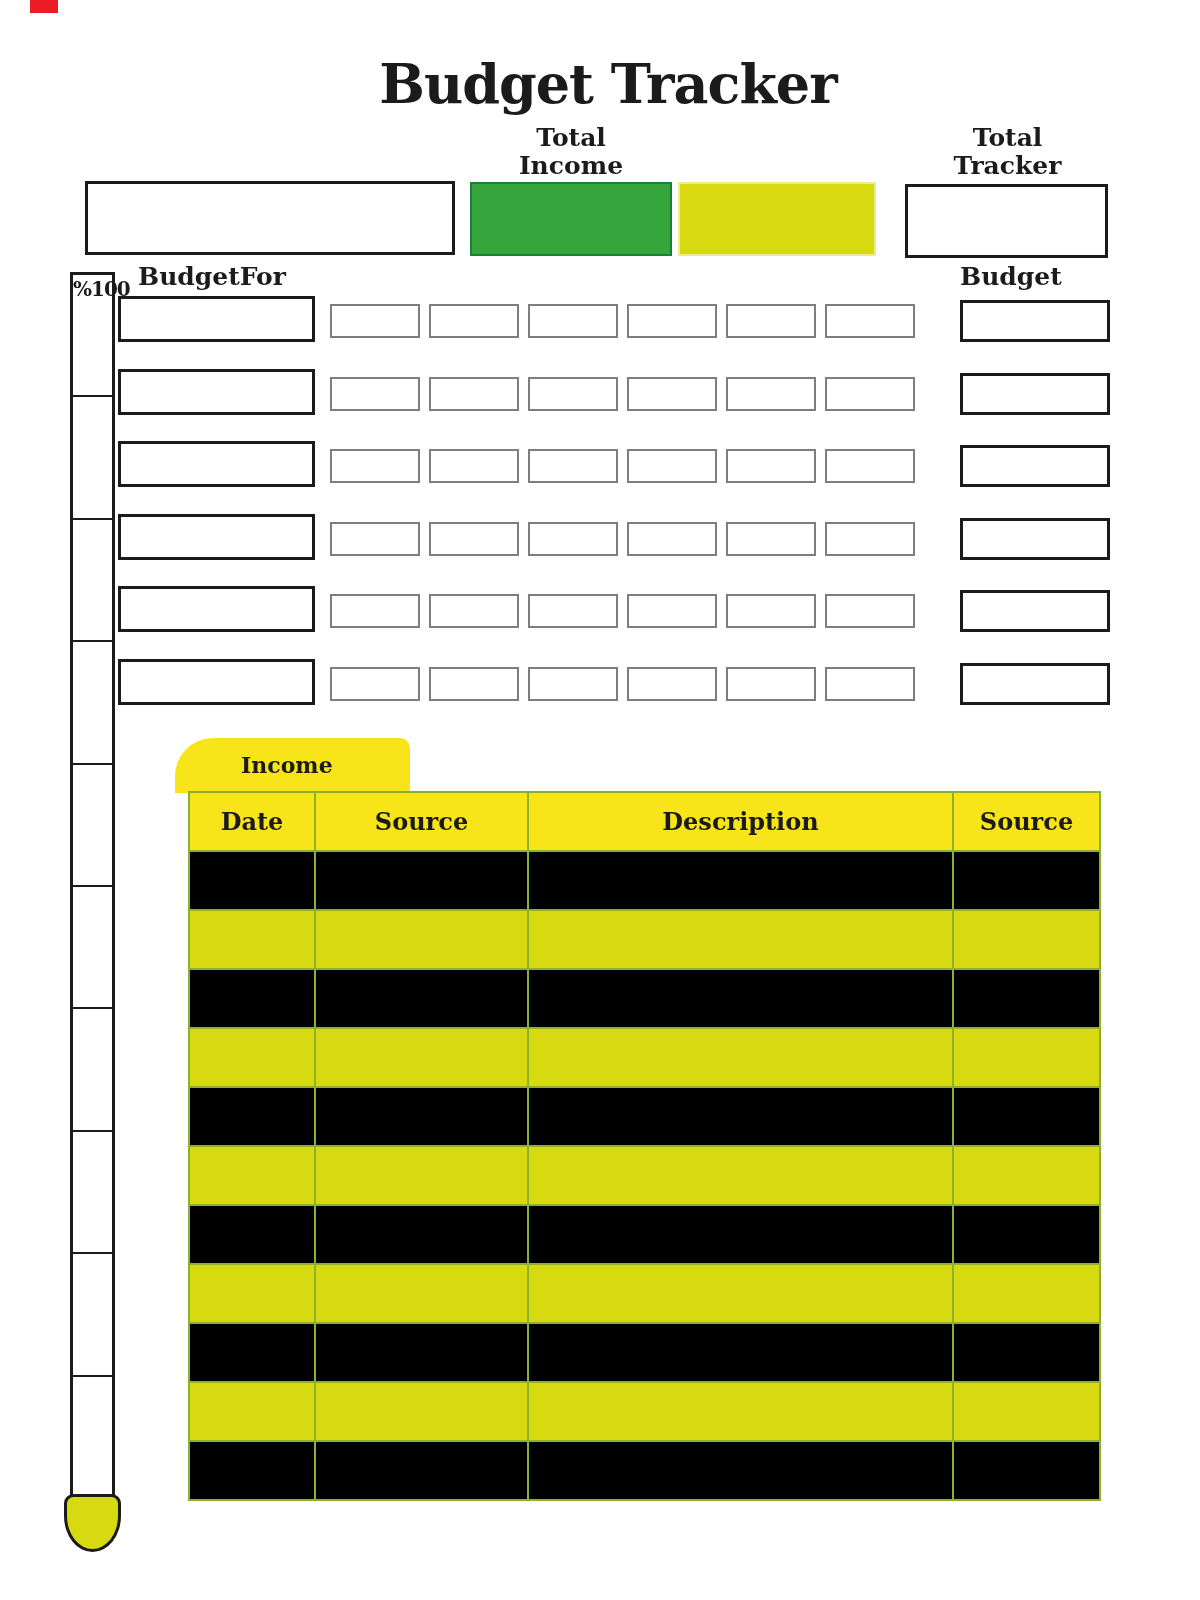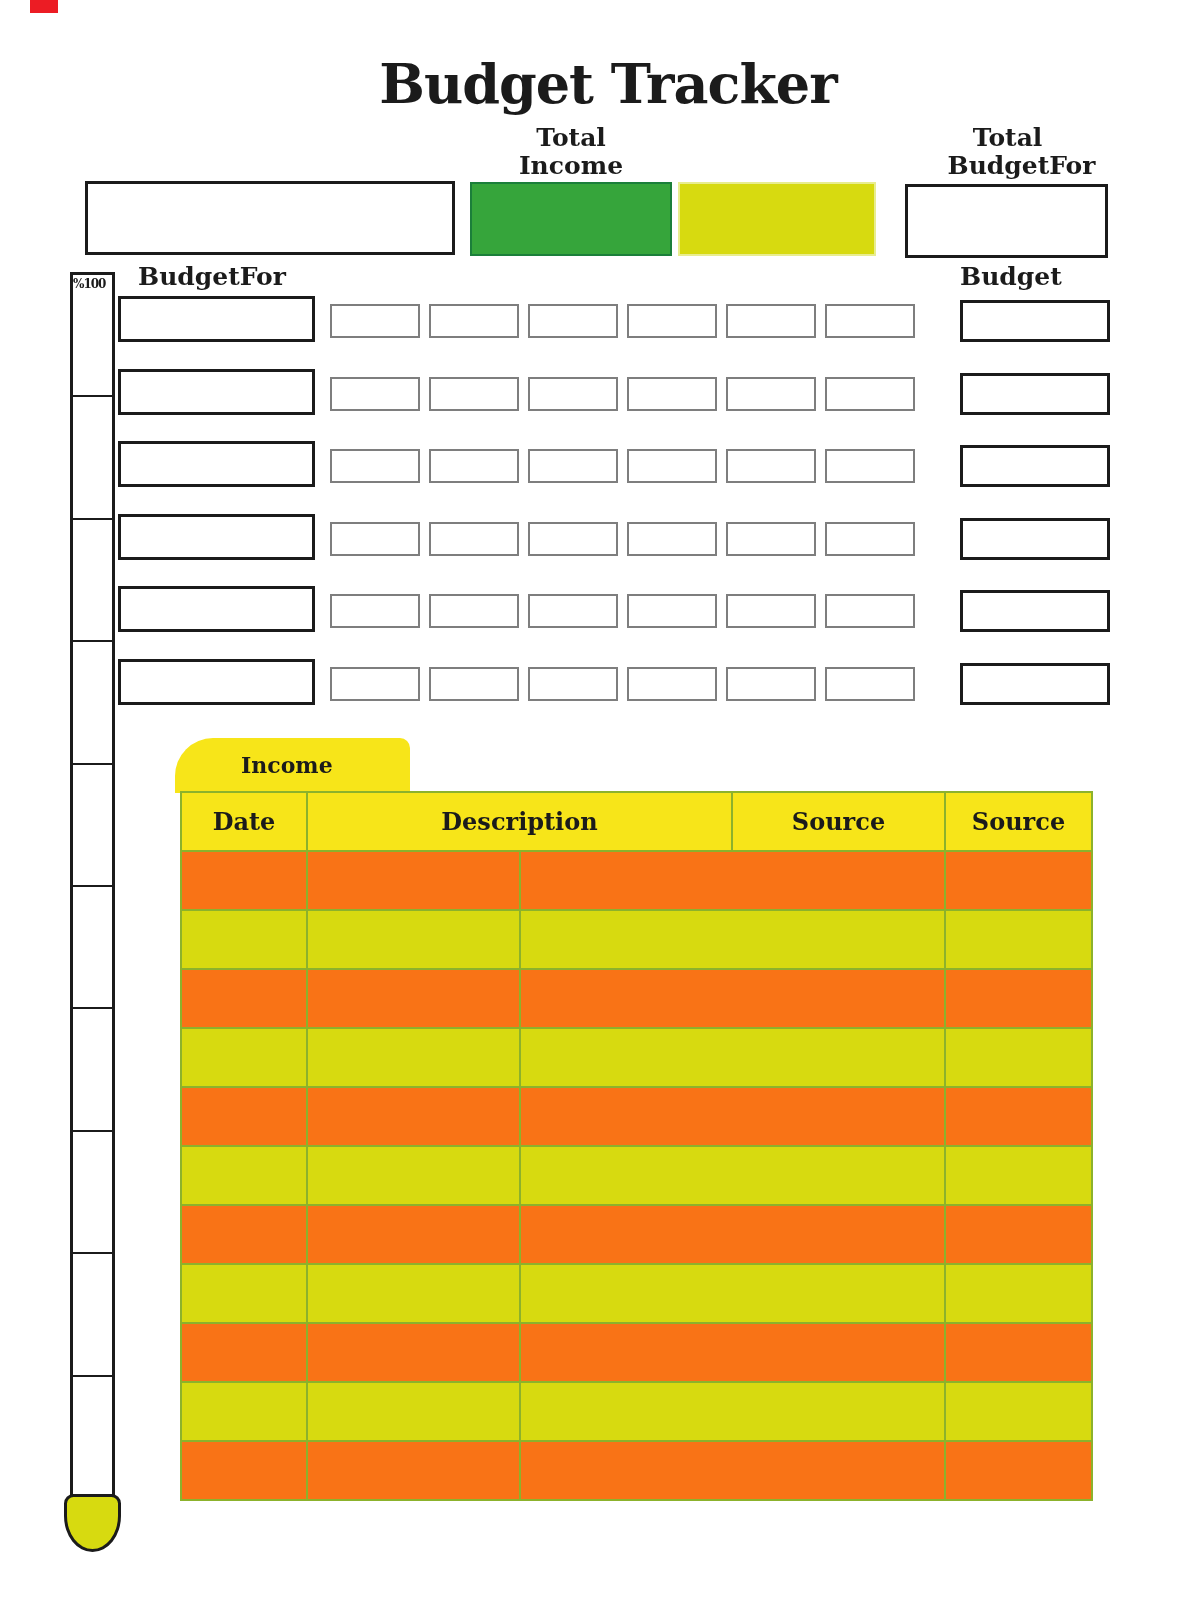--- a/index.html
+++ b/index.html
@@ -78,7 +78,7 @@
     <div class="wrap">Total Income</div>
   </div>
   <div class="lbl lbl-expenses">
-    <div class="wrap">Total BudgetFor</div>
+    <div class="wrap">Total Tracker</div>
   </div>
 
   <div class="box month-box"></div>

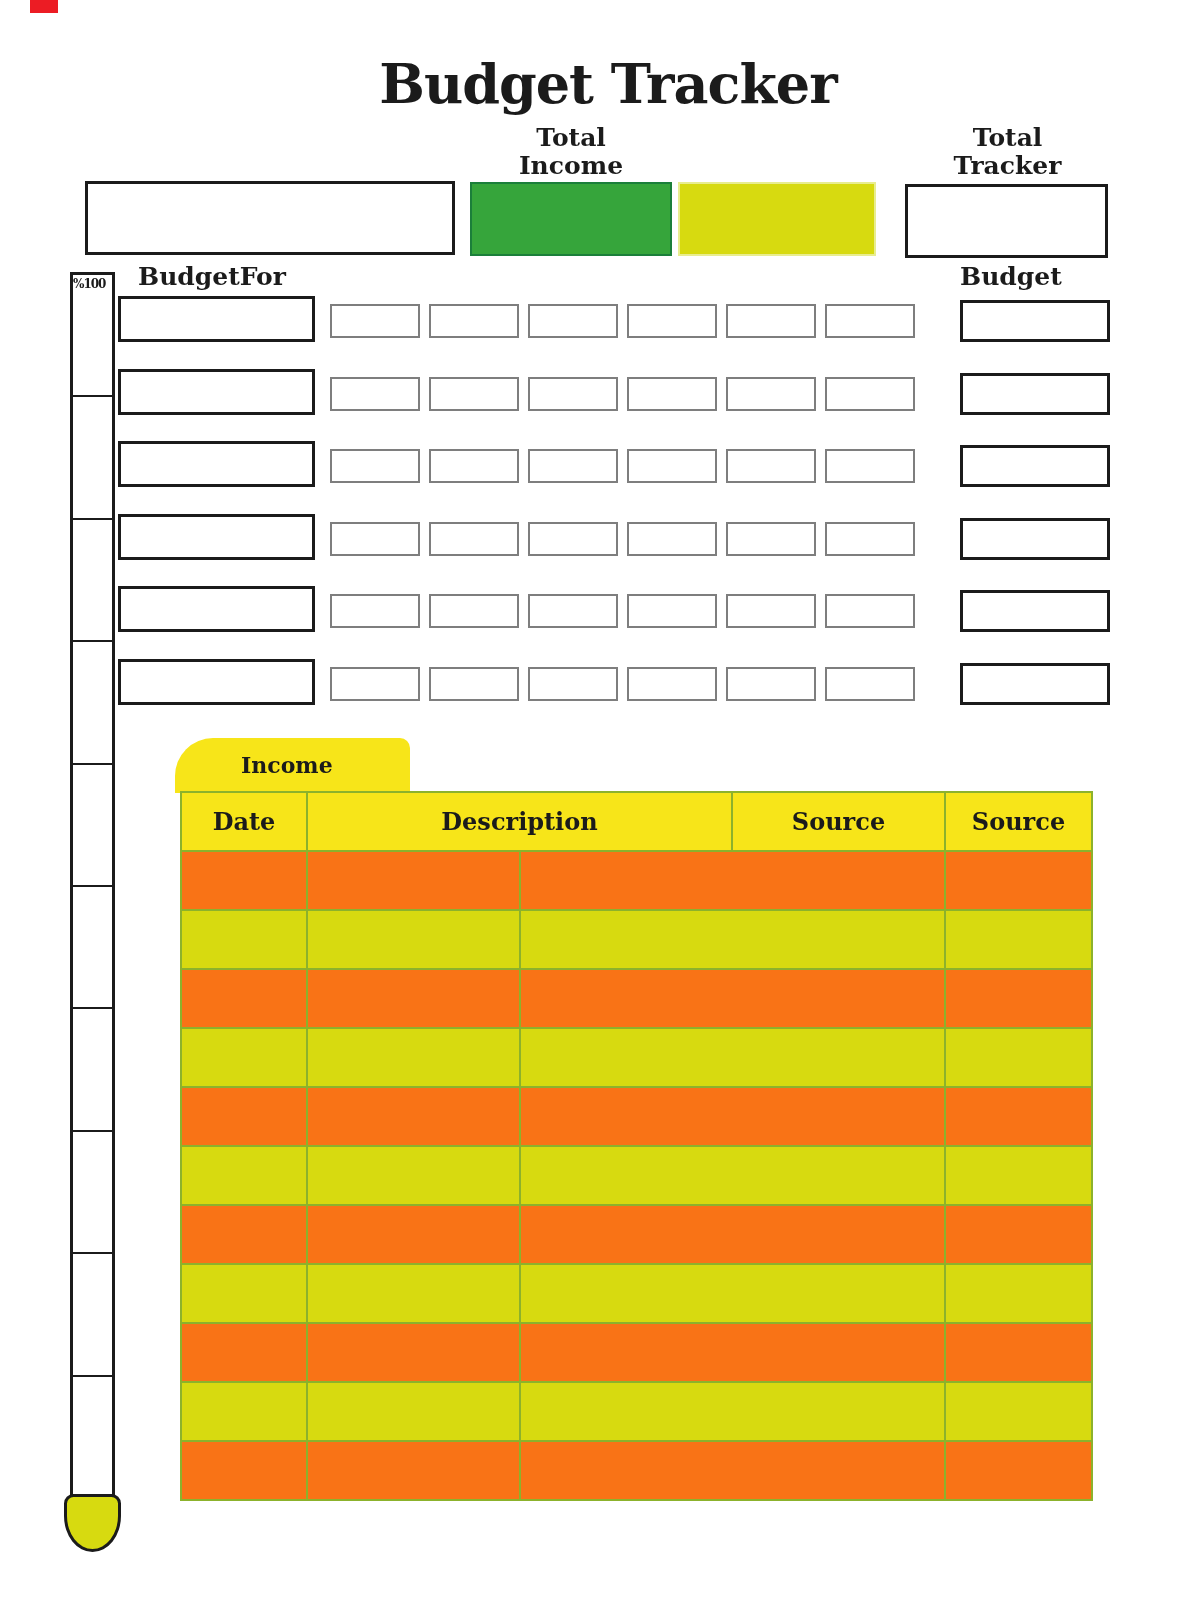--- a/index.html
+++ b/index.html
@@ -36,7 +36,7 @@
         border:3px solid var(--ink); background:#fff; display:flex; flex-direction:column;}
   .tube-seg{flex:1 1 0; border-bottom:2px solid var(--ink); background:#fff;}
   .tube-seg:last-child{border-bottom:none;}
-  .tube-label{position:absolute; left:73px; top:277px; font-weight:700; font-size:12px; letter-spacing:-1px;}
+  .tube-label{position:absolute; left:73px; top:277px; font-weight:700; font-size:20px; letter-spacing:-1px;}
   .bulb{position:absolute; left:64px; top:1494px; width:57px; height:58px;
         background:var(--ygreen); border:3px solid var(--ink);
         border-radius:10px 10px 30px 30px / 10px 10px 38px 38px;}

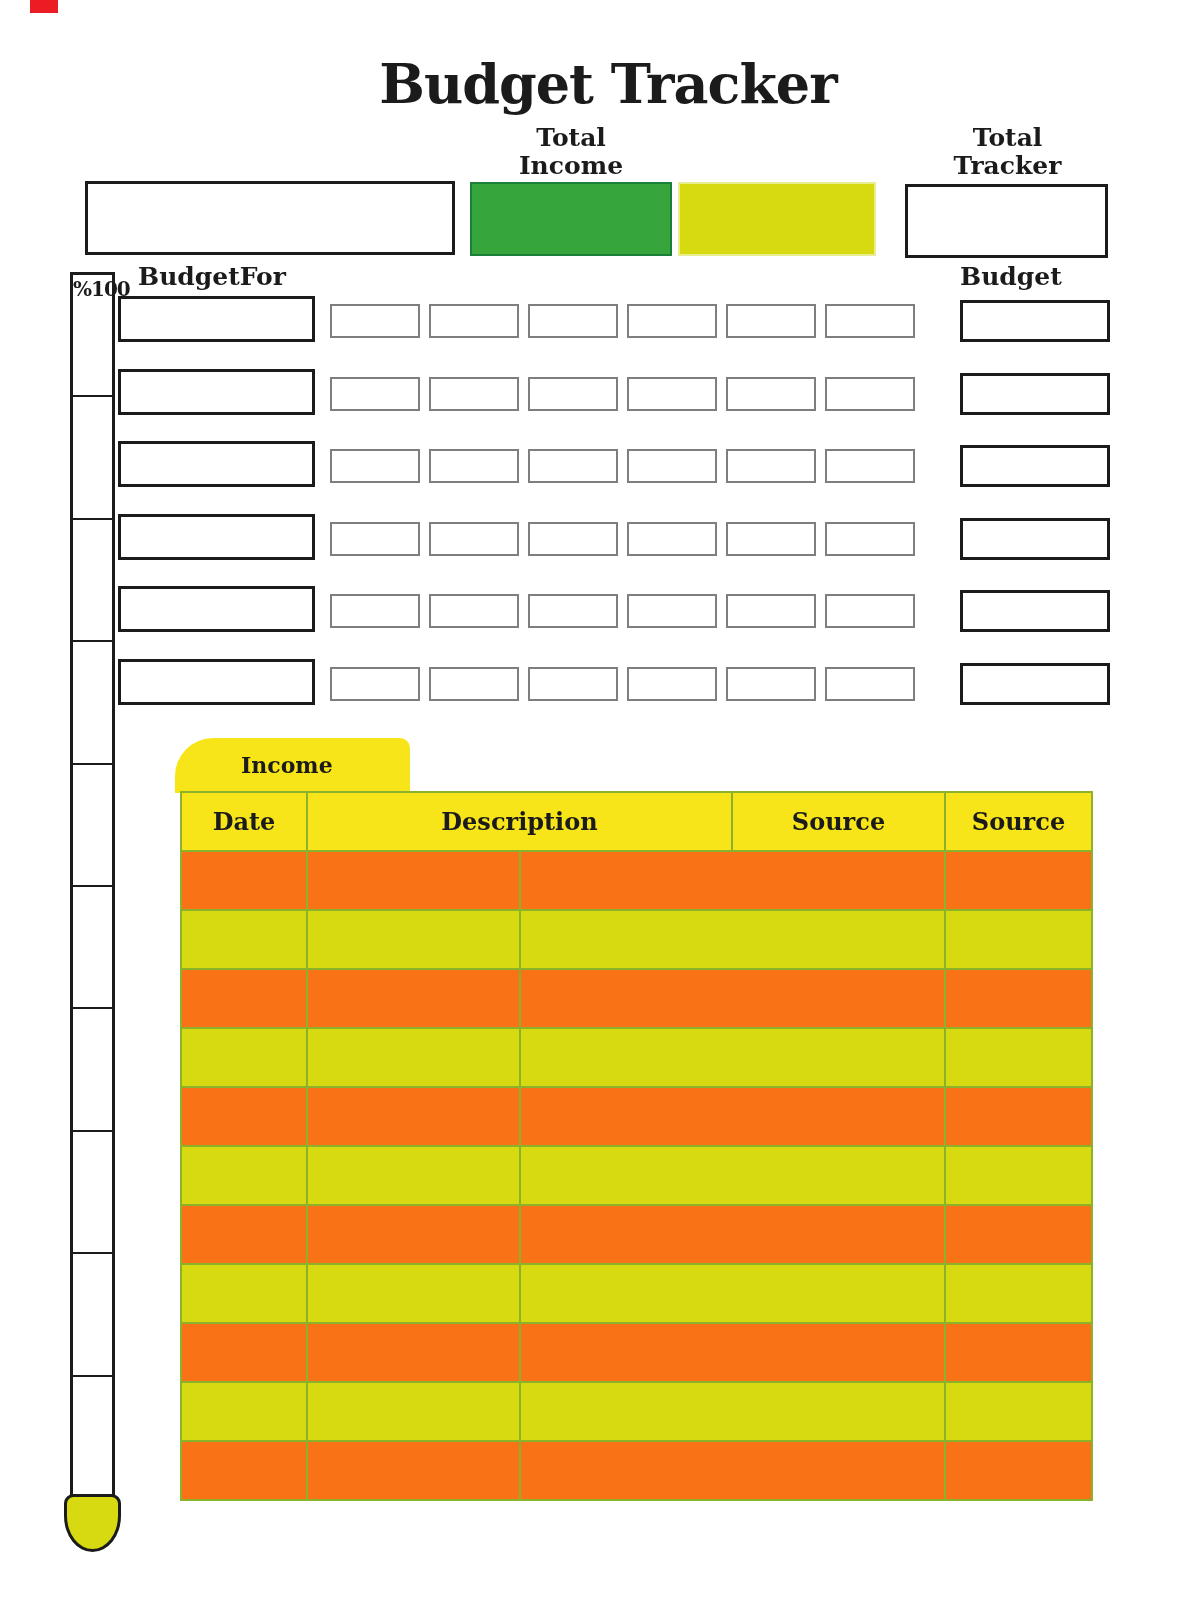--- a/index.html
+++ b/index.html
@@ -54,7 +54,7 @@
   .income-tab{position:absolute; left:175px; top:738px; width:235px; height:55px;
               background:var(--byellow); border-radius:38px 10px 0 0;
               font-weight:700; font-size:22px; line-height:55px; padding-left:66px;}
-  .itable{position:absolute; left:180px; top:791px; width:913px; border:2px solid var(--tborder); background:#f97316;}
+  .itable{position:absolute; left:188px; top:791px; width:913px; border:2px solid var(--tborder); background:#000000;}
   .t-row{display:flex; width:100%; height:59px;}
   .t-row.head{height:57px; background:var(--byellow);}
   .t-row.alt{background:var(--ygreen);}

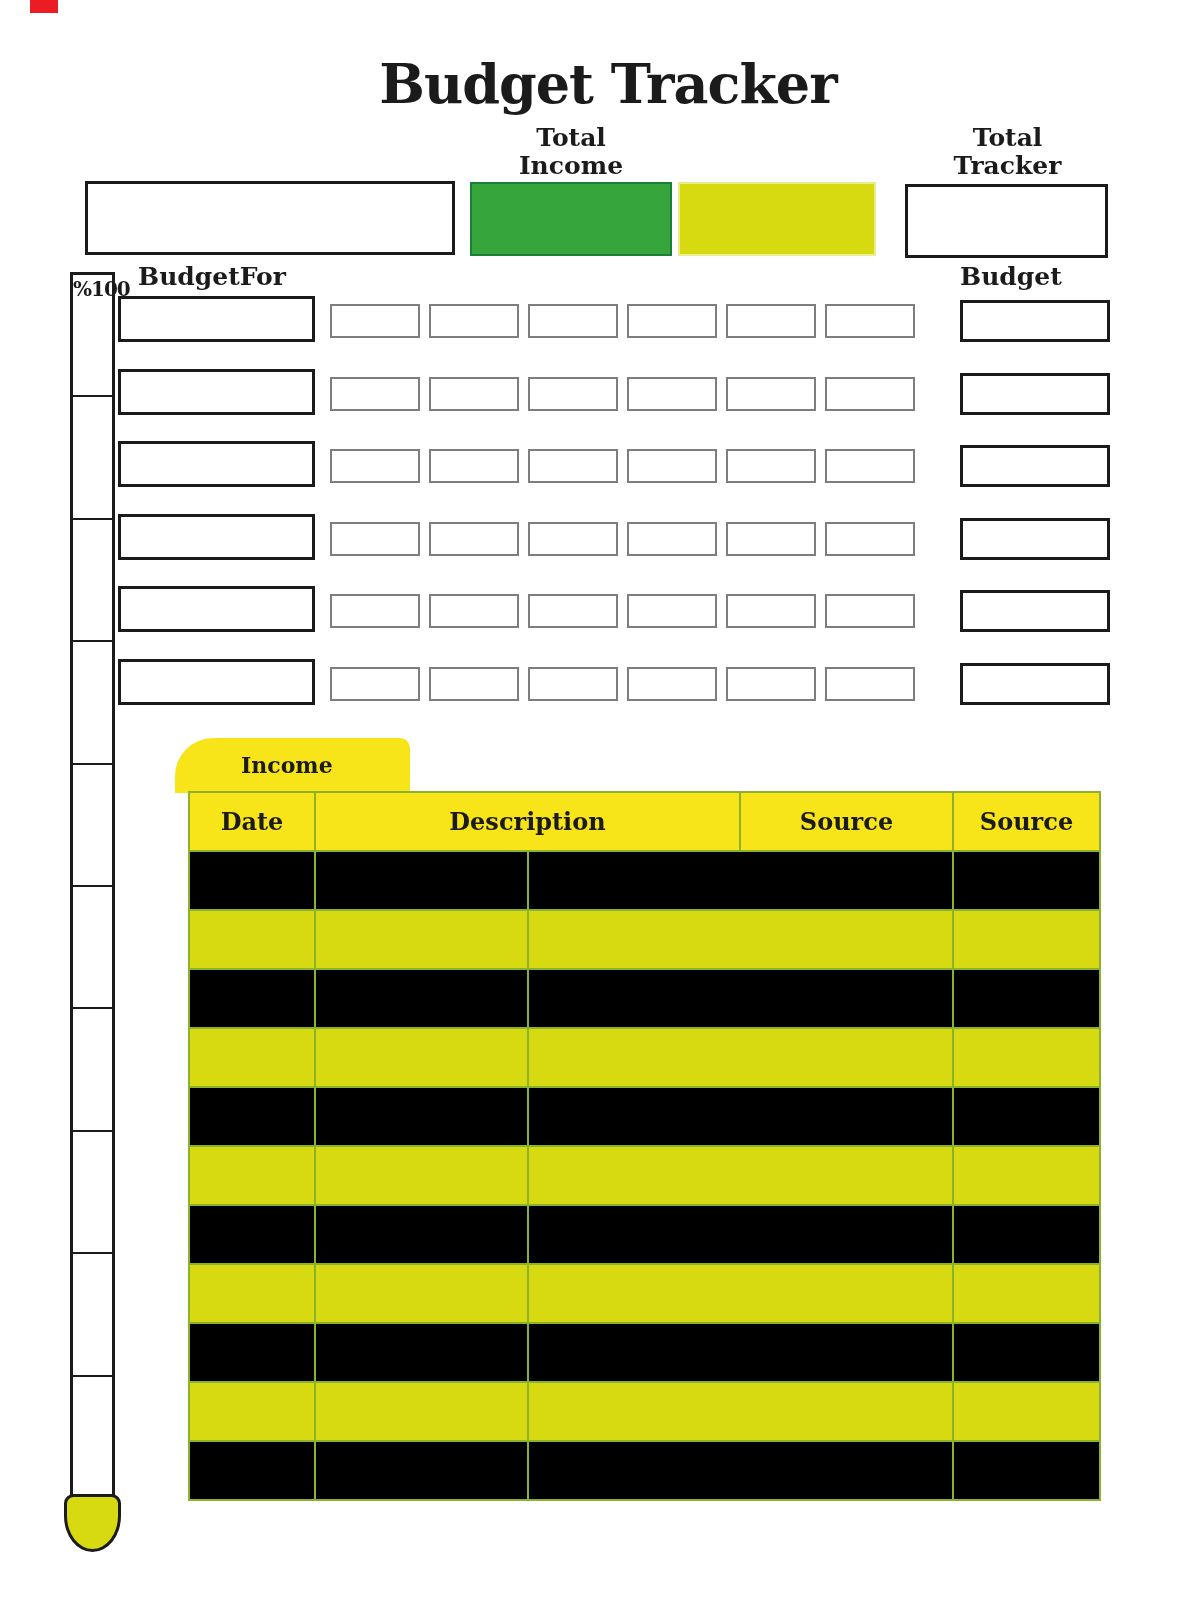--- a/index.html
+++ b/index.html
@@ -186,8 +186,8 @@
   <div class="itable">
     <div class="t-row head">
       <div class="t-cell c0">Date</div>
+      <div class="t-cell c1">Source</div>
       <div class="t-cell c2">Description</div>
-      <div class="t-cell c1">Source</div>
       <div class="t-cell c3">Source</div>
     </div>
   <div class="t-row">

